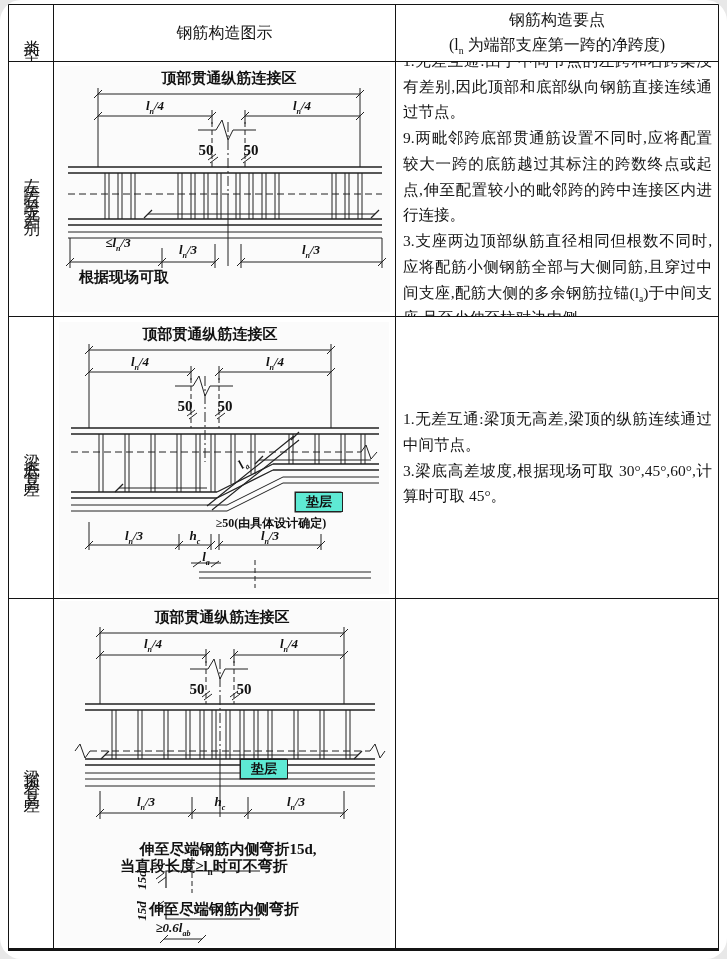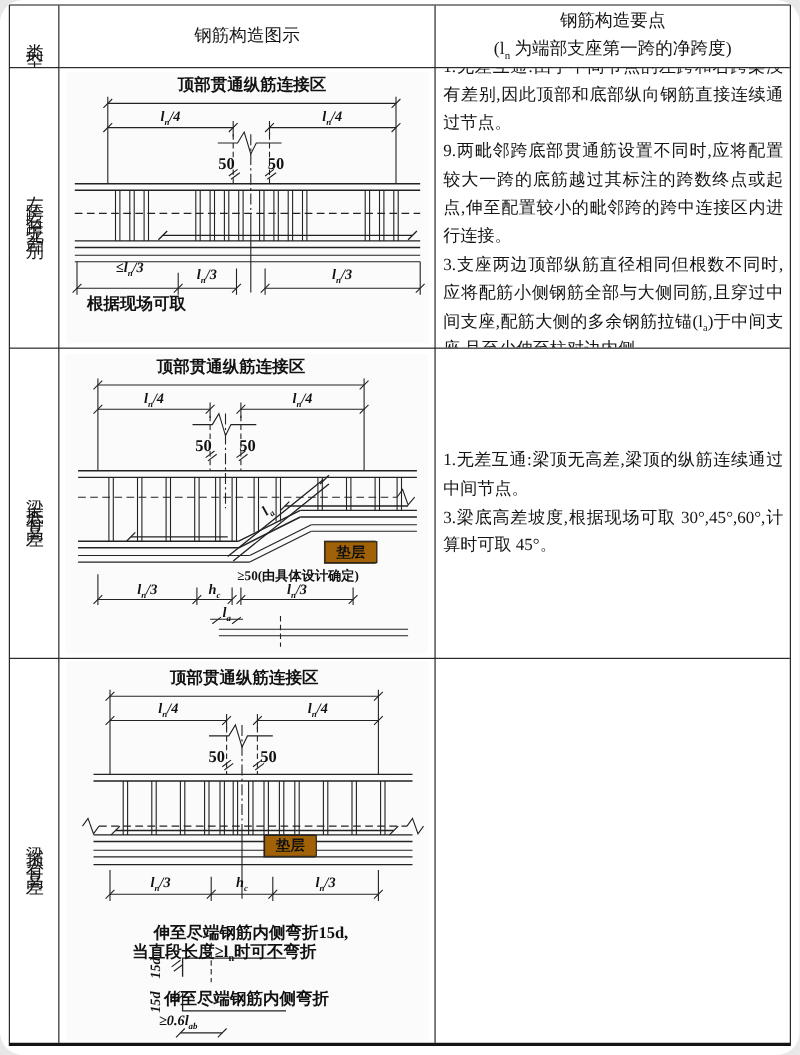--- a/index.html
+++ b/index.html
@@ -30,7 +30,7 @@
   .math{font-style:italic;font-weight:600;font-size:13px;
         font-family:"Liberation Serif","DejaVu Serif",serif;}
   .small{font-size:12px;}
-  .boxed{transform:none;border:1px solid #222;background:#a16207;text-align:center;
+  .boxed{transform:none;border:1px solid #222;background:#5eead4;text-align:center;
          padding:0 3px;font-size:13px;line-height:18px;}
   .rot{transform:translate(-50%,-50%) rotate(-90deg);}
   .diagla{transform:translate(-50%,-50%) rotate(-39deg);}

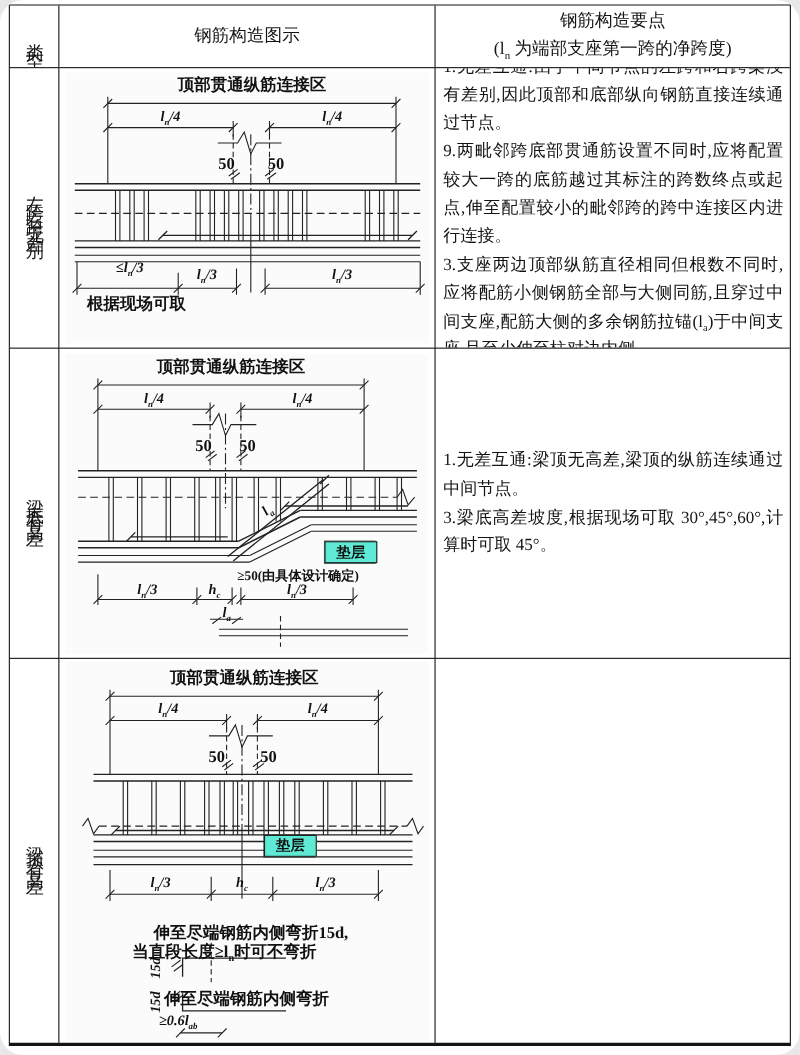--- a/index.html
+++ b/index.html
@@ -261,7 +261,7 @@
       <div class="dlabel math rot" style="left:82px;top:279px;">15d</div>
       <div class="dlabel math rot" style="left:82px;top:310px;">15d</div>
       <div class="dlabel" style="left:164px;top:300px;text-align:center;">伸至尽端钢筋内侧弯折</div>
-      <div class="dlabel math" style="left:102px;top:320px;text-align:center;">≥0.6l<sub>ab</sub></div>
+      <div class="dlabel math" style="left:113px;top:320px;text-align:center;">≥0.6l<sub>ab</sub></div>
     </div>
   </div>
 

